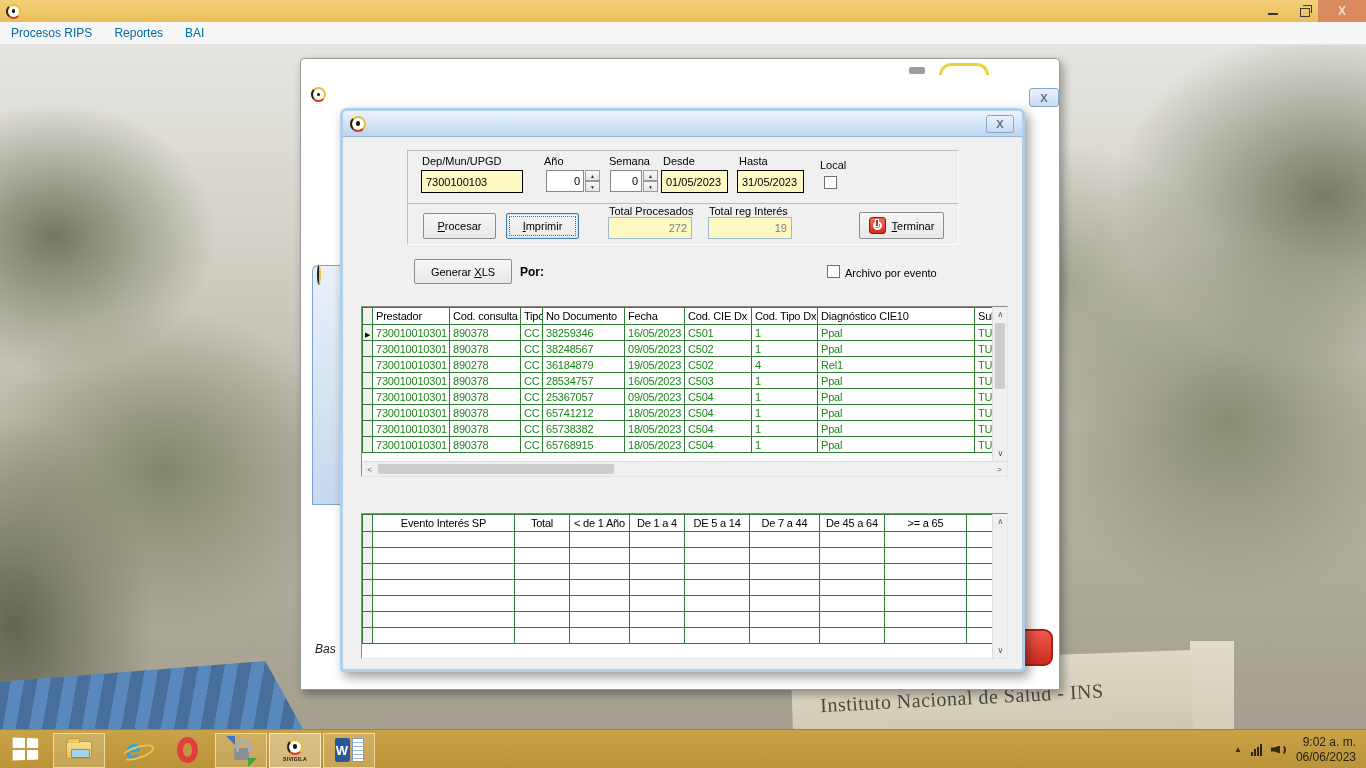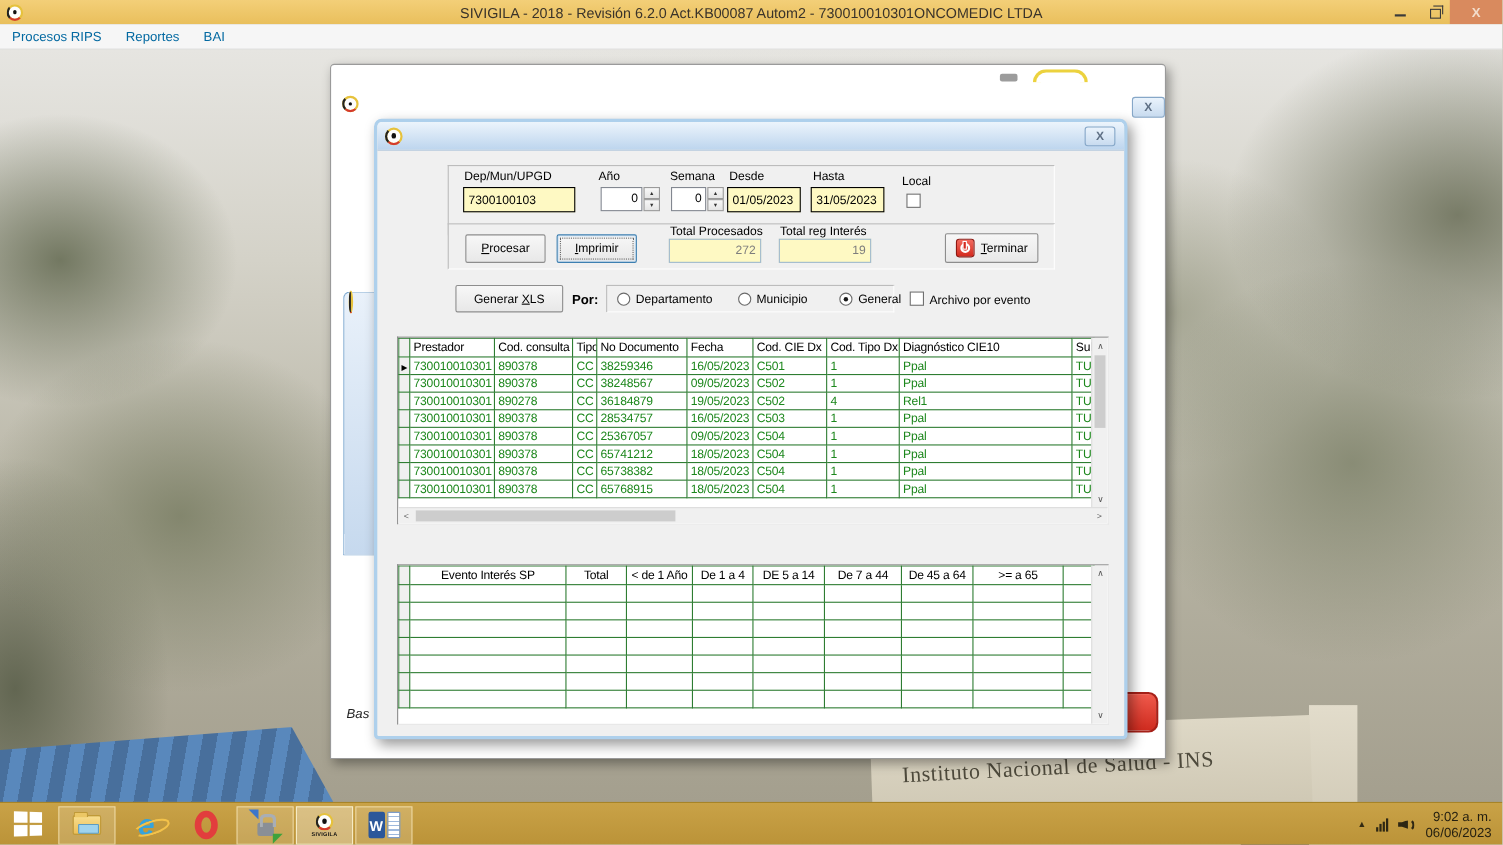--- a/index.html
+++ b/index.html
@@ -173,7 +173,6 @@
 
   <div class="titlebar">
     <span class="siv s16"></span>
-    <span class="title">SIVIGILA - 2018 - Revisión 6.2.0 Act.KB00087 Autom2 - 730010010301ONCOMEDIC LTDA</span>
     <div class="winbtns">
       <div class="wbtn min"></div>
       <div class="wbtn rest"></div>

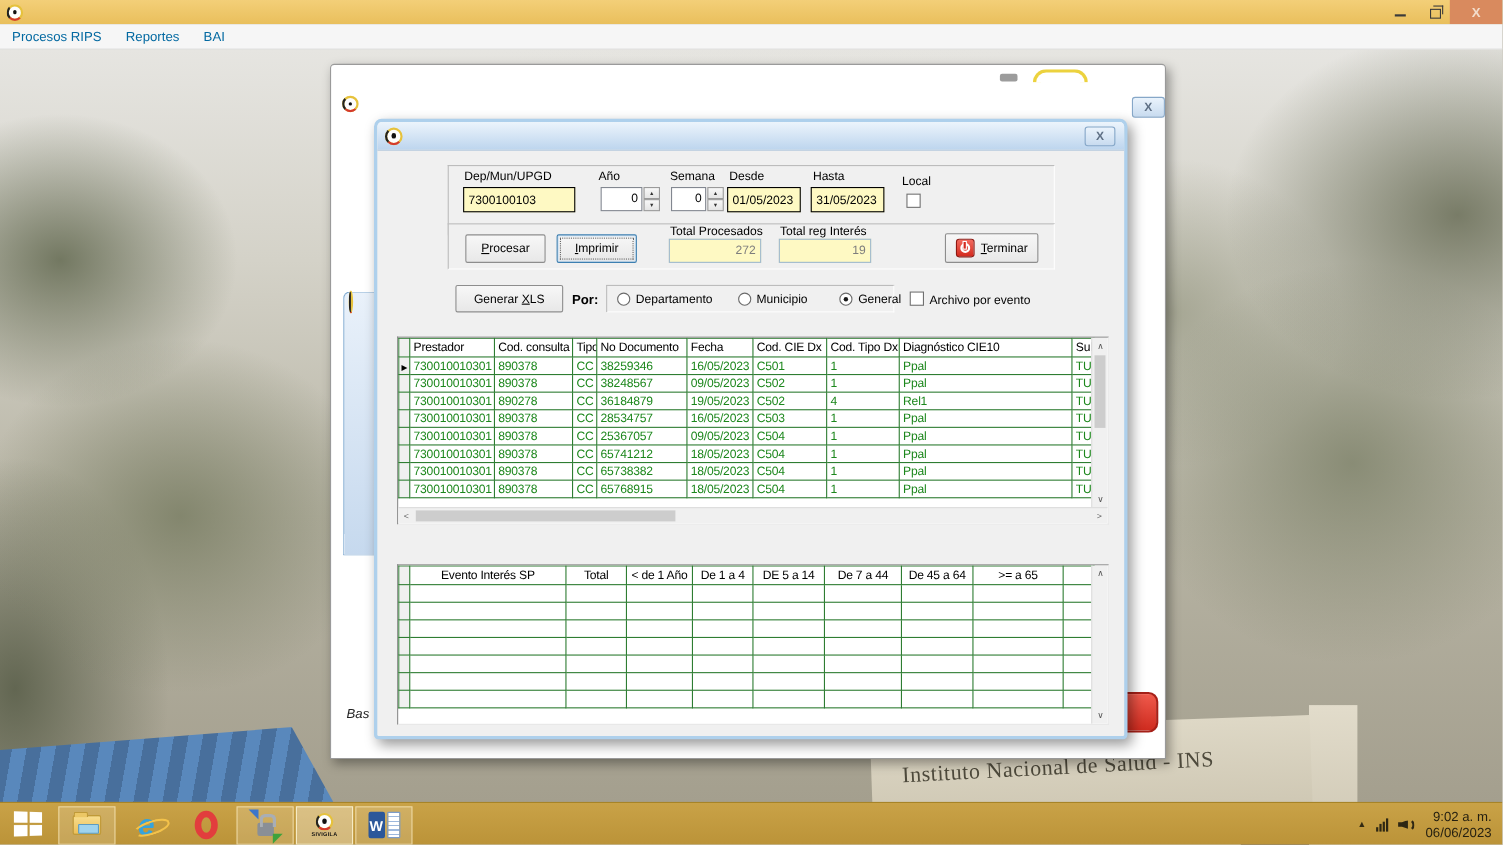--- a/index.html
+++ b/index.html
@@ -264,20 +264,6 @@
         <span><span>Generar </span><u>X</u><span>LS</span></span>
       </div>
       <span class="flabel" style="left:177px;top:128px;font-weight:bold;font-size:12px;">Por:</span>
-      <div class="radiopanel" style="left:208px;top:122px;width:262px;height:25px;padding-left:9px;">
-        <span class="radio">
-          <span class="dot"></span>
-          <span>Departamento</span>
-        </span>
-        <span class="radio" style="margin-left:23px;">
-          <span class="dot"></span>
-          <span>Municipio</span>
-        </span>
-        <span class="radio checked" style="margin-left:29px;">
-          <span class="dot"></span>
-          <span>General</span>
-        </span>
-      </div>
       <span class="cb" style="left:484px;top:128px;"></span>
       <span class="flabel" style="left:502px;top:130px;">Archivo por evento</span>
 

